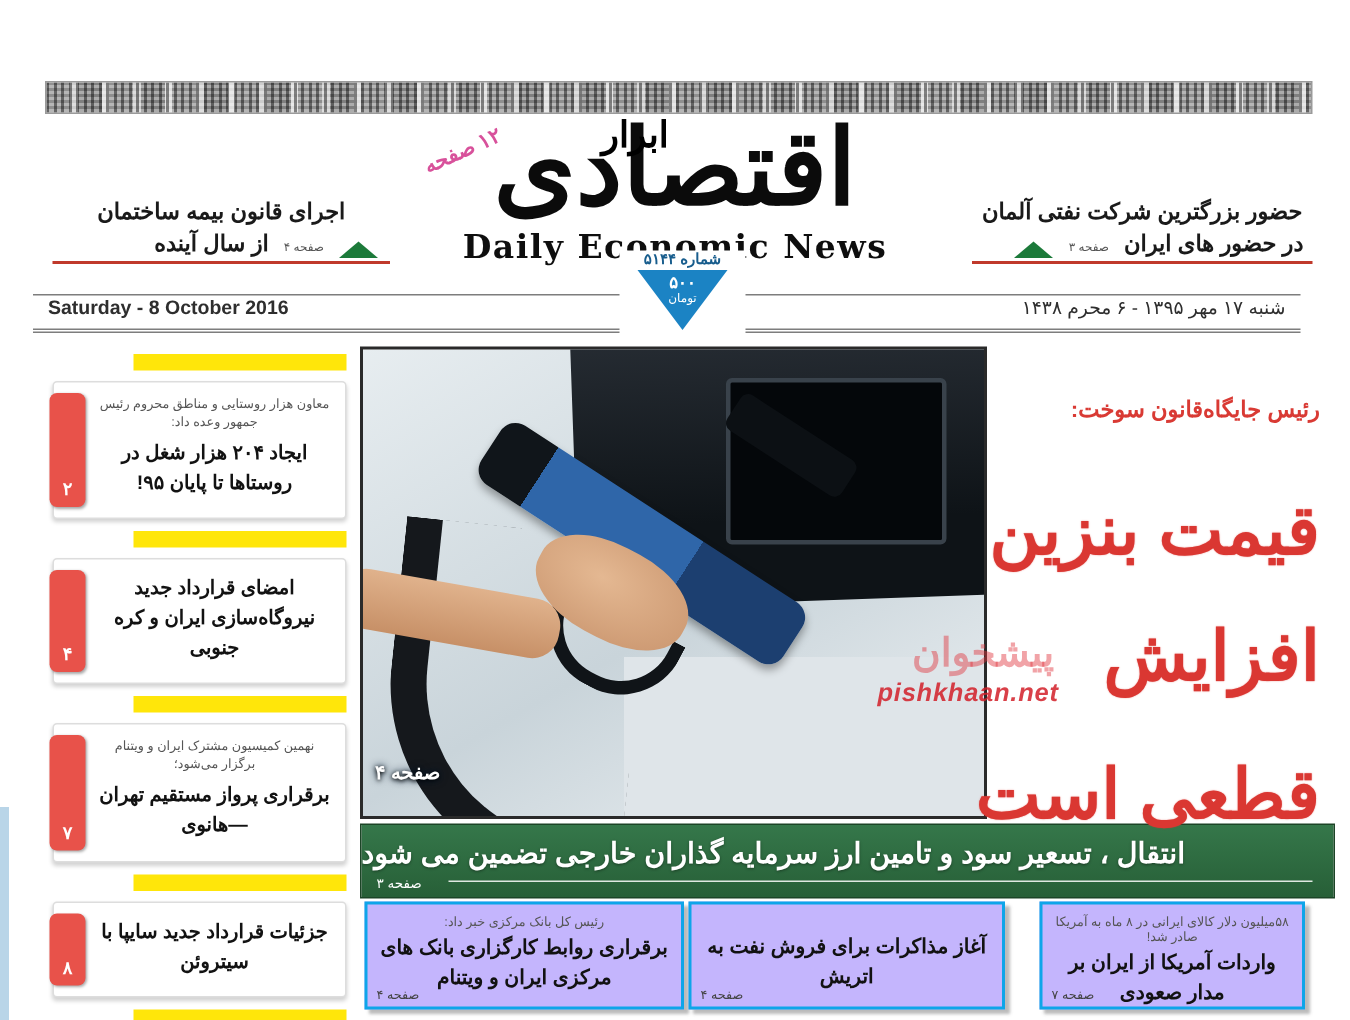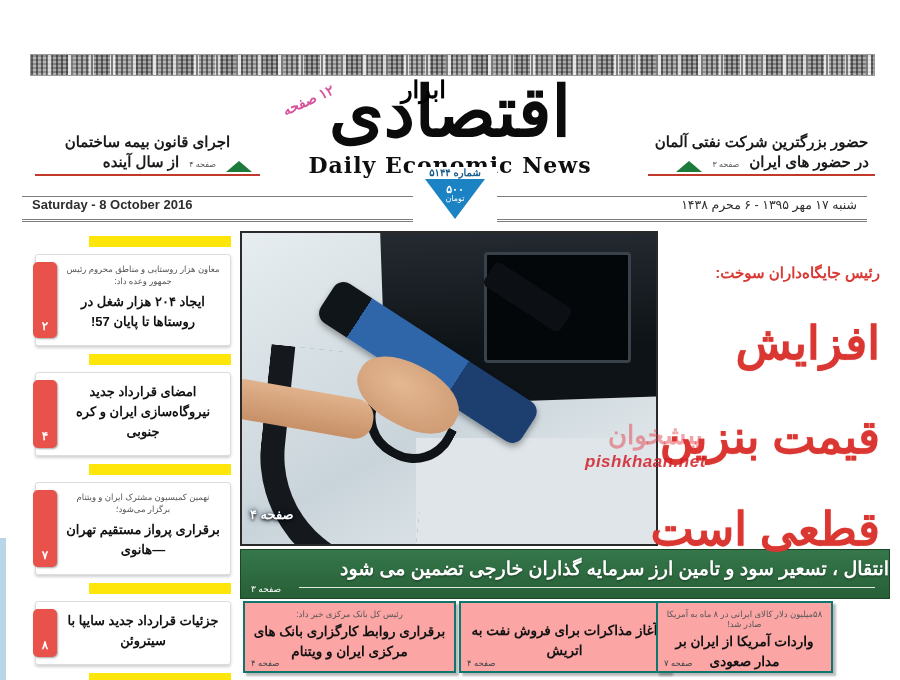--- a/index.html
+++ b/index.html
@@ -220,7 +220,7 @@
 <div class="wm-en">pishkhaan.net</div>
 
 <div class="headline-col">
-  <div class="lead-kicker">رئیس جایگاه‌داران سوخت:</div>
+  <div class="lead-kicker">رئیس جایگاه‌قانون سوخت:</div>
   <div class="lead-line l1">افزایش</div>
   <div class="lead-line l2">قیمت بنزین</div>
   <div class="lead-line l3">قطعی است</div>

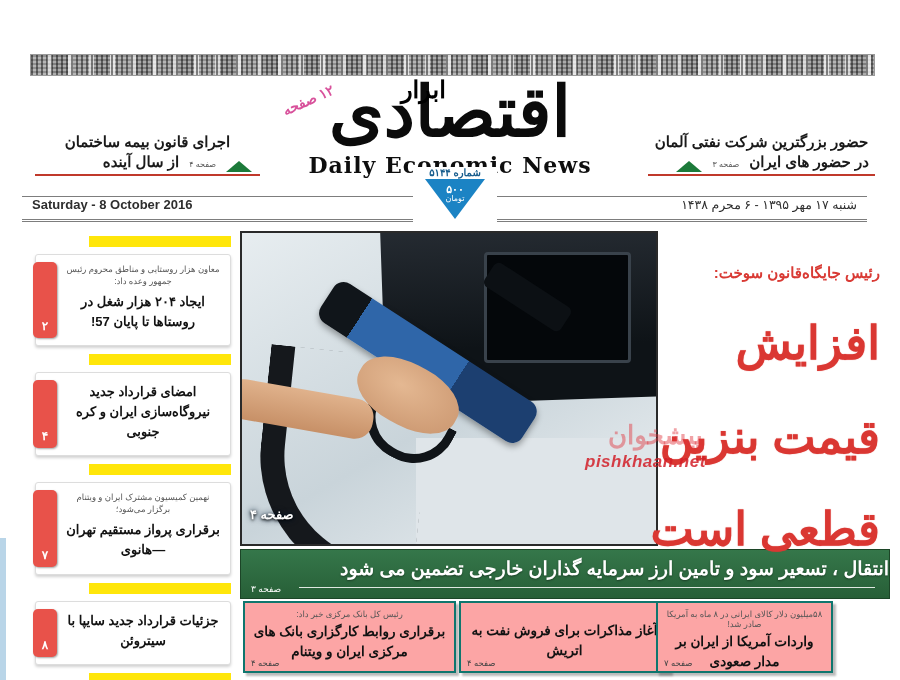--- a/index.html
+++ b/index.html
@@ -173,7 +173,7 @@
       <div class="card-num">۲</div>
     </div>
     <div class="card-kicker">معاون هزار روستایی و مناطق محروم رئیس جمهور وعده داد:</div>
-    <div class="card-title">ایجاد ۲۰۴ هزار شغل در روستاها تا پایان 57!</div>
+    <div class="card-title">ایجاد ۲۰۴ هزار شغل در روستاها تا پایان ۹۵!</div>
   </div>
   <div class="ribbon"></div>
 

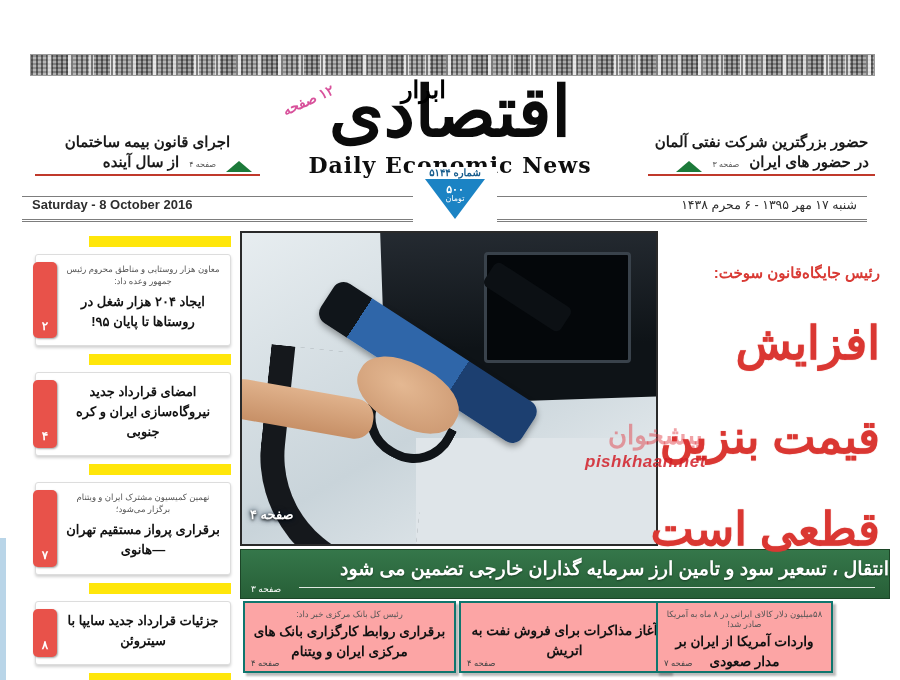--- a/index.html
+++ b/index.html
@@ -221,8 +221,8 @@
 
 <div class="headline-col">
   <div class="lead-kicker">رئیس جایگاه‌قانون سوخت:</div>
+  <div class="lead-line l2">قیمت بنزین</div>
   <div class="lead-line l1">افزایش</div>
-  <div class="lead-line l2">قیمت بنزین</div>
   <div class="lead-line l3">قطعی است</div>
 </div>
 

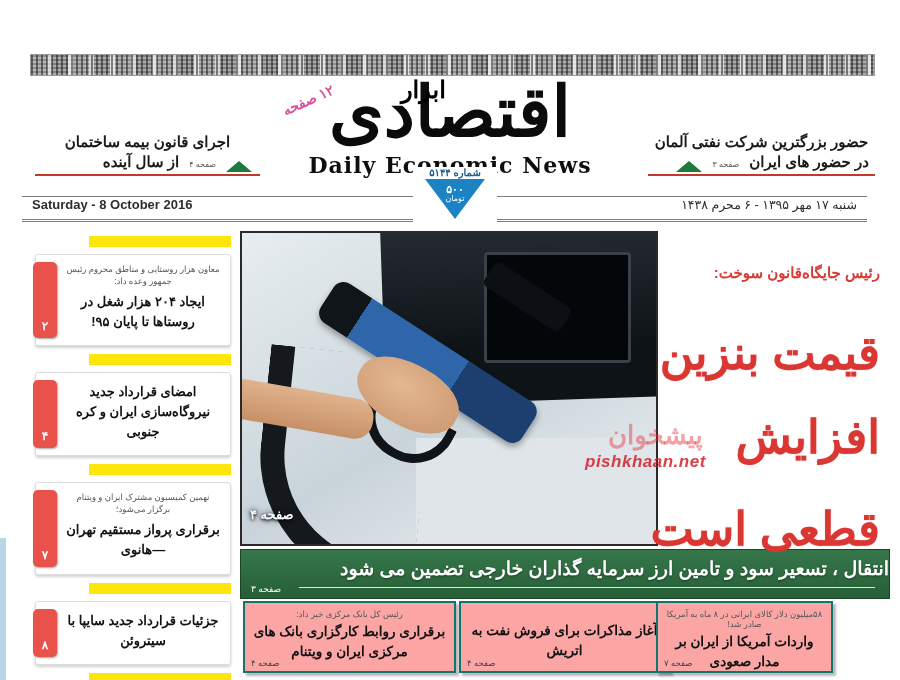--- a/index.html
+++ b/index.html
@@ -104,7 +104,7 @@
   
   .banner{position:absolute;left:240px;top:549px;width:650px;height:50px;box-sizing:border-box;z-index:2;
     background:linear-gradient(#35774a,#275f37);border:1px solid #1c4527;}
-  .banner-text{text-align:right;color:#fff;font-weight:bold;font-size:19px;margin-top:7px;direction:rtl;
+  .banner-text{text-align:left;color:#fff;font-weight:bold;font-size:19px;margin-top:7px;direction:rtl;
     text-shadow:0 1px 2px rgba(0,0,0,.4);}
   .banner-page{position:absolute;left:10px;bottom:4px;color:#fff;font-size:9px;direction:rtl;}
   .banner-rule{position:absolute;left:58px;right:14px;bottom:10px;border-top:1px solid rgba(255,255,255,.85);}

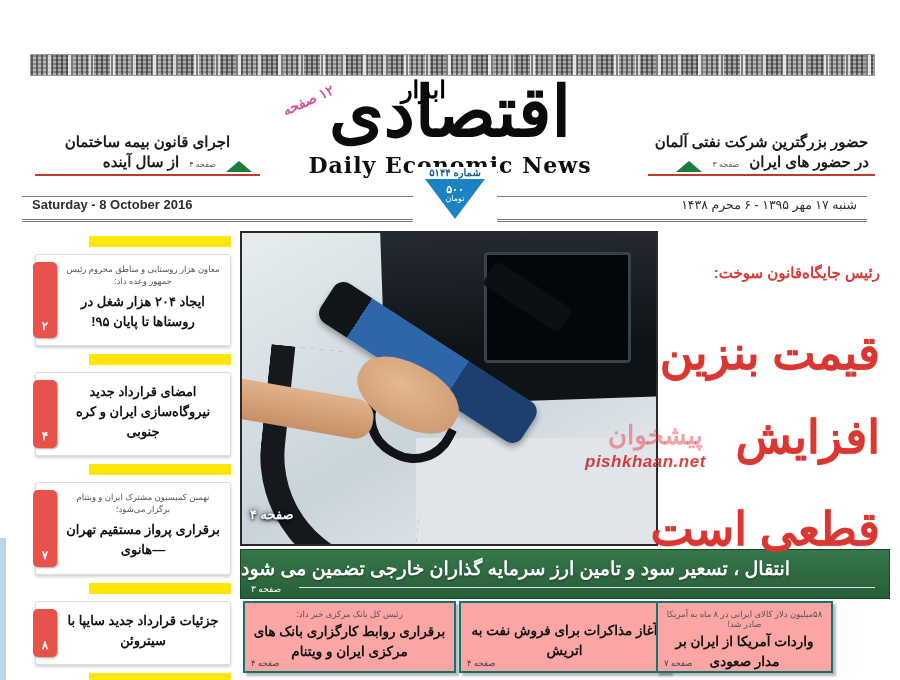--- a/index.html
+++ b/index.html
@@ -109,8 +109,8 @@
   .banner-page{position:absolute;left:10px;bottom:4px;color:#fff;font-size:9px;direction:rtl;}
   .banner-rule{position:absolute;left:58px;right:14px;bottom:10px;border-top:1px solid rgba(255,255,255,.85);}
   
-  .story-box{position:absolute;top:601px;height:72px;box-sizing:border-box;background:#fca5a5;
-    border:2px solid #0f766e;box-shadow:3px 3px 2px rgba(60,60,60,.35);
+  .story-box{position:absolute;top:601px;height:72px;box-sizing:border-box;background:#c4b5fd;
+    border:2px solid #0ea5e9;box-shadow:3px 3px 2px rgba(60,60,60,.35);
     text-align:center;direction:rtl;padding:6px 8px;}
   .story-left{left:243px;width:213px;}
   .story-mid{left:459px;width:211px;padding-top:18px;}

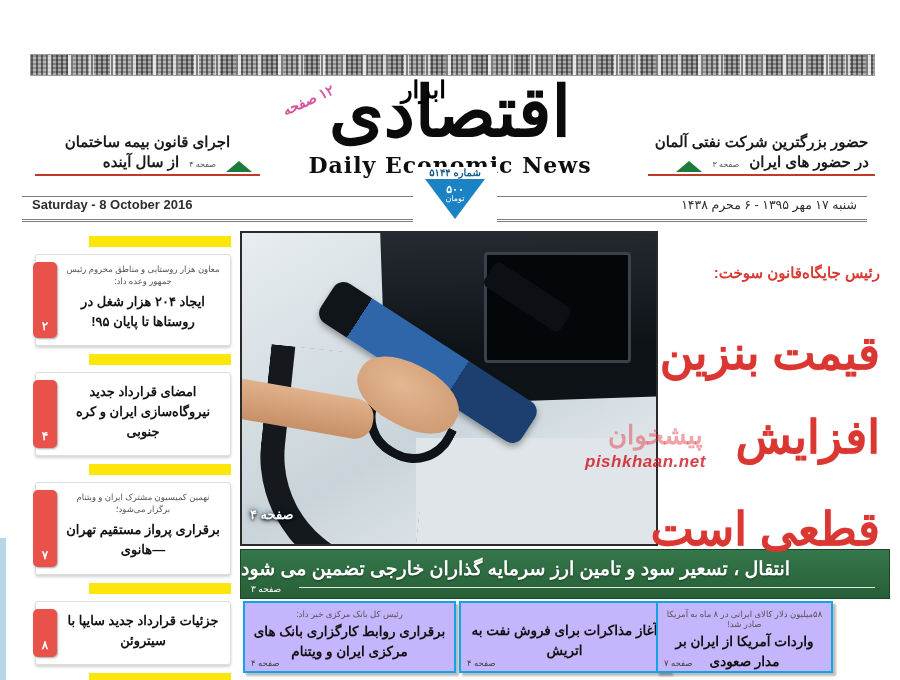--- a/index.html
+++ b/index.html
@@ -114,7 +114,7 @@
     text-align:center;direction:rtl;padding:6px 8px;}
   .story-left{left:243px;width:213px;}
   .story-mid{left:459px;width:211px;padding-top:18px;}
-  .story-right{left:656px;width:177px;}
+  .story-right{left:693px;width:177px;}
   .box-kicker{font-size:8.5px;color:#555;margin-bottom:3px;}
   .box-title{font-size:13.5px;font-weight:bold;color:#121212;line-height:1.5;text-align:center;}
   .box-page{position:absolute;left:6px;bottom:3px;font-size:8.5px;color:#444;direction:rtl;}

